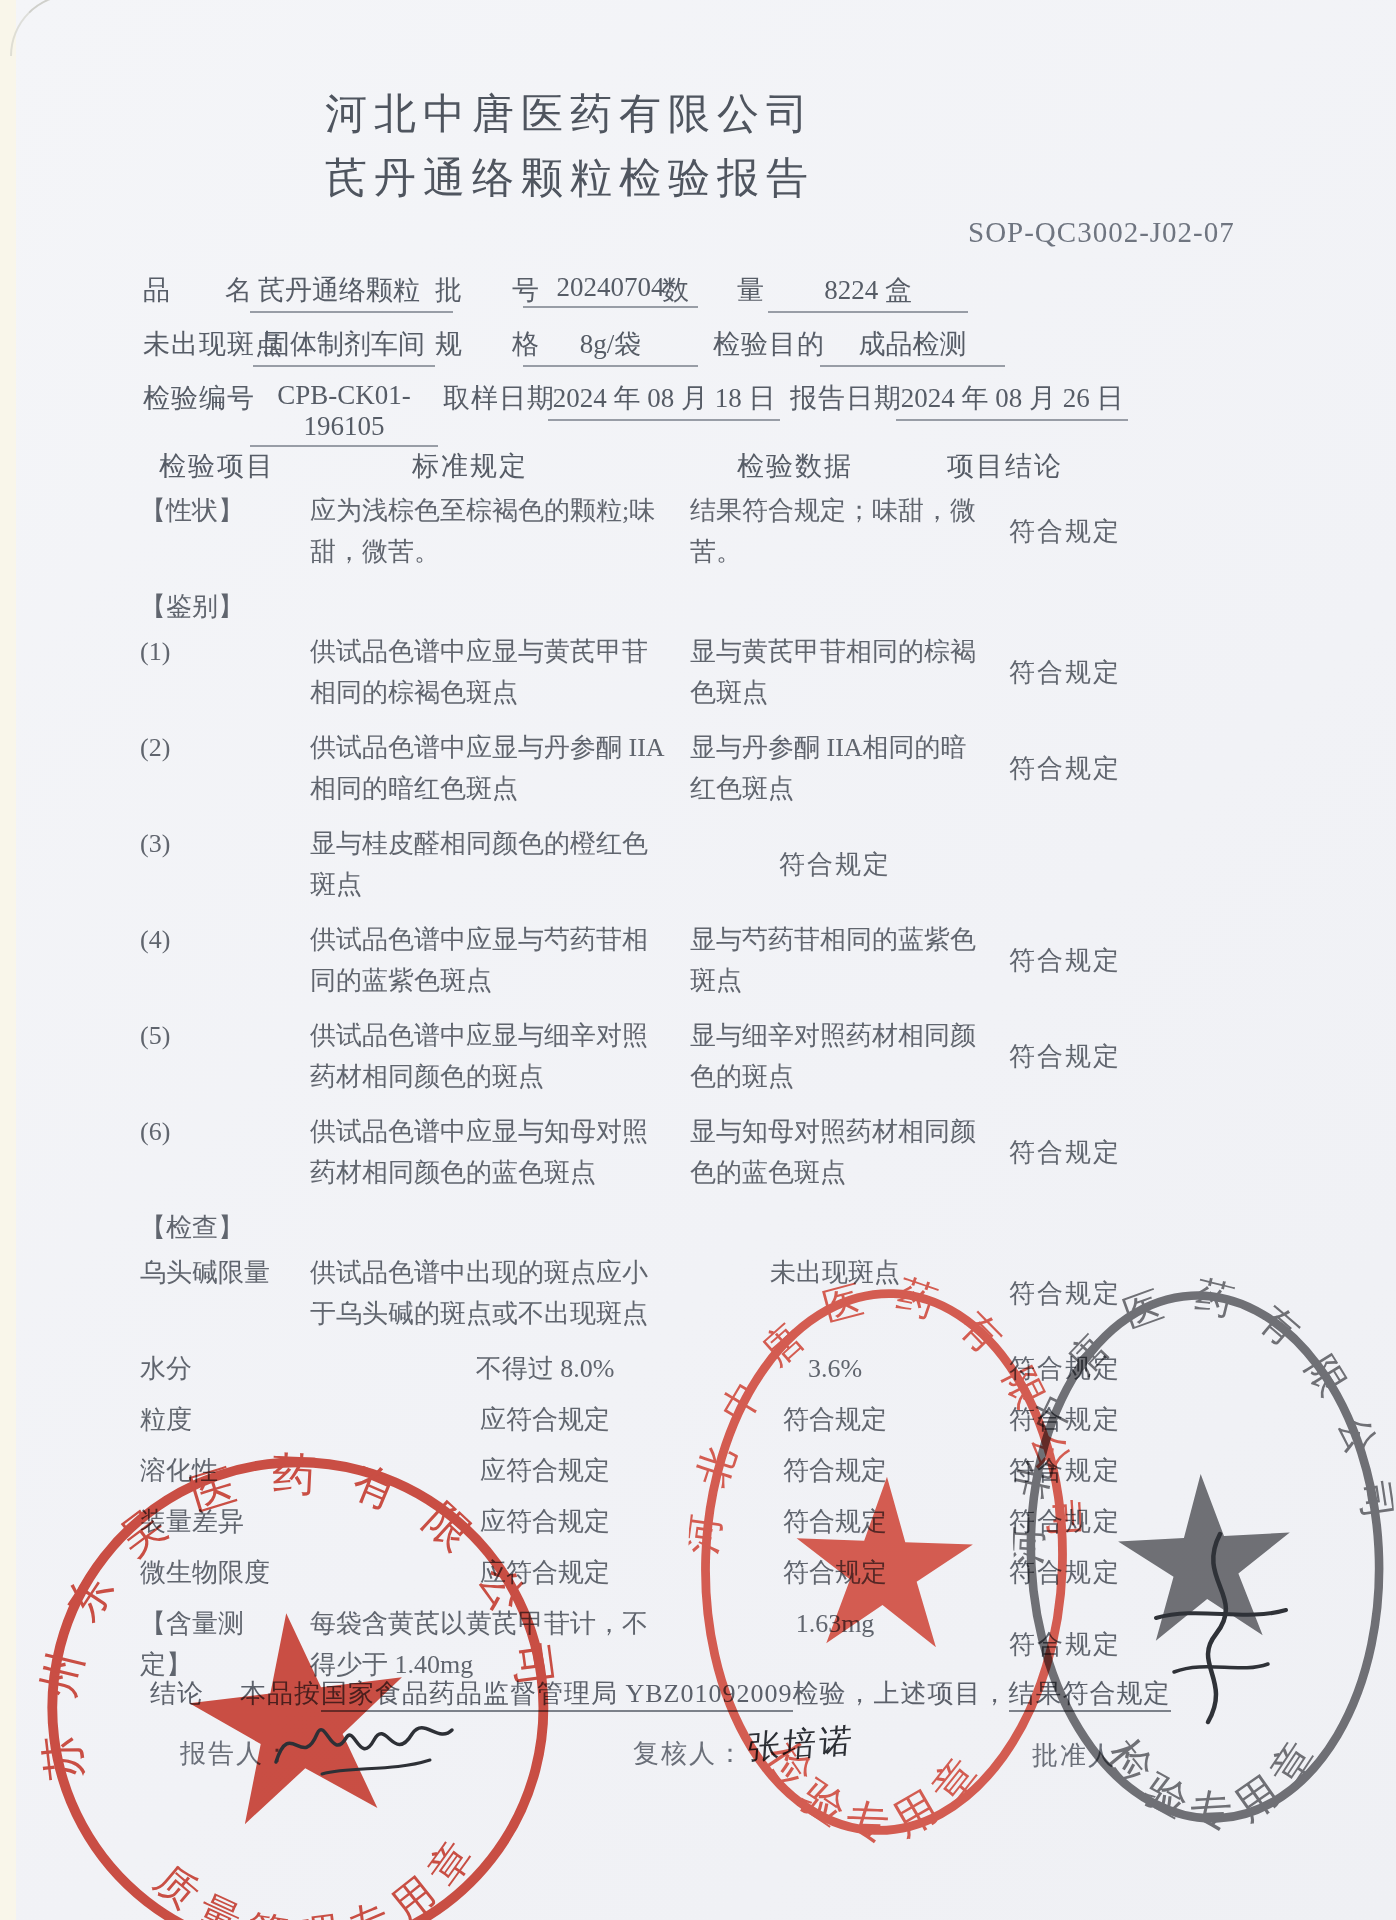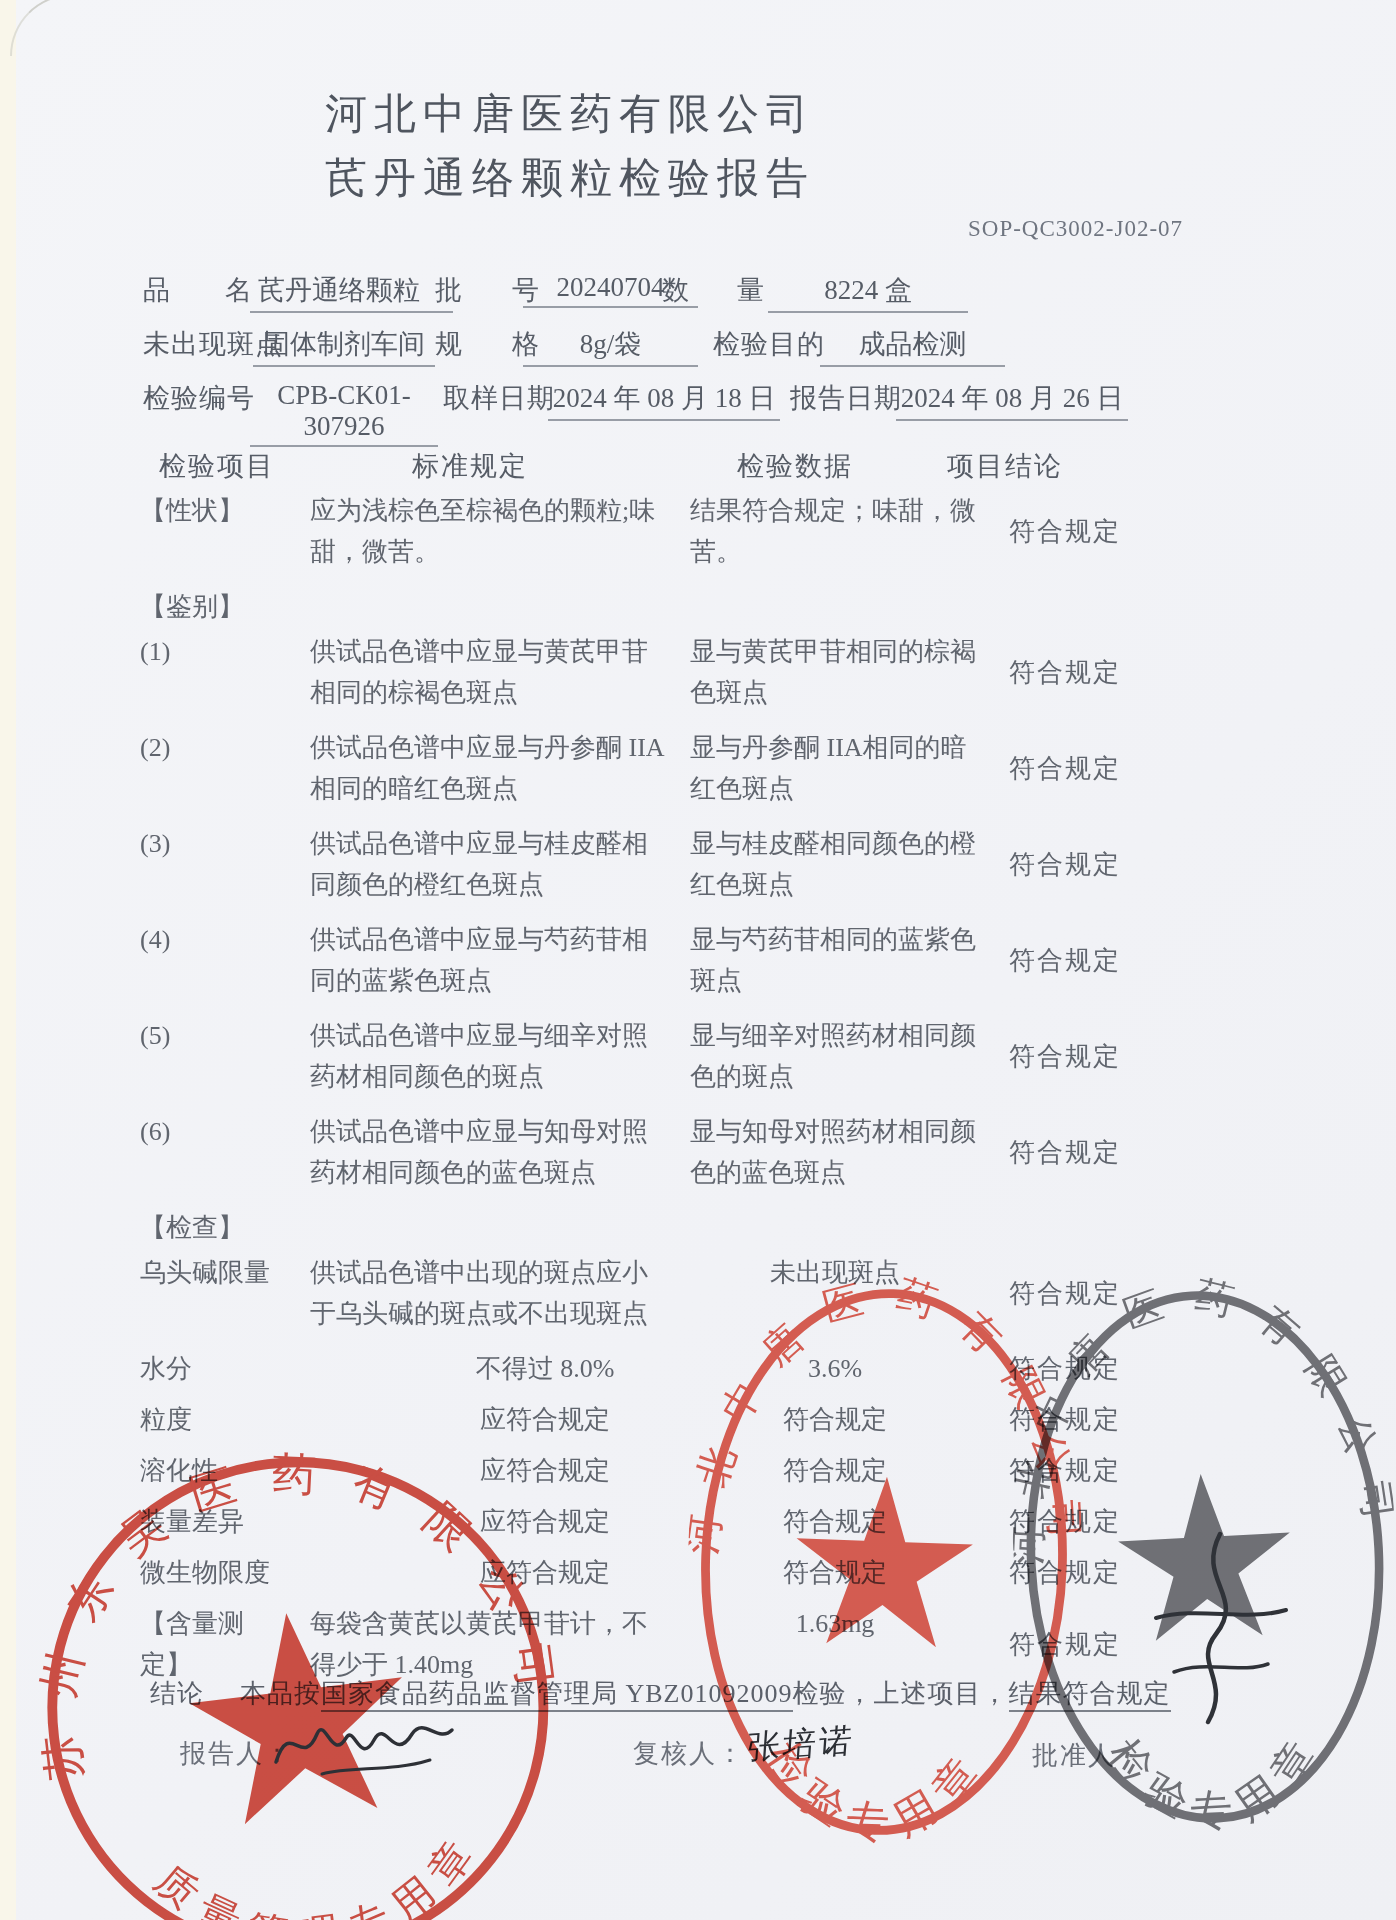--- a/index.html
+++ b/index.html
@@ -11,7 +11,7 @@
         border-top-left-radius:70px;border-top:2px solid #b8b8ae;border-left:2px solid #cfcfc6;opacity:.6;}
   .t{position:absolute;white-space:nowrap;}
   .title{width:800px;left:170px;text-align:center;font-size:42px;letter-spacing:7px;color:#4f555f;}
-  .doc-code{left:968px;top:216px;font-size:23px;letter-spacing:1px;color:#6f7580;}
+  .doc-code{left:968px;top:216px;font-size:29px;letter-spacing:1px;color:#6f7580;}
   .lbl{font-size:27px;letter-spacing:1px;color:#575d67;}
   .pair{display:flex;justify-content:space-between;}
   .val{position:absolute;font-size:27px;color:#565c66;text-align:center;

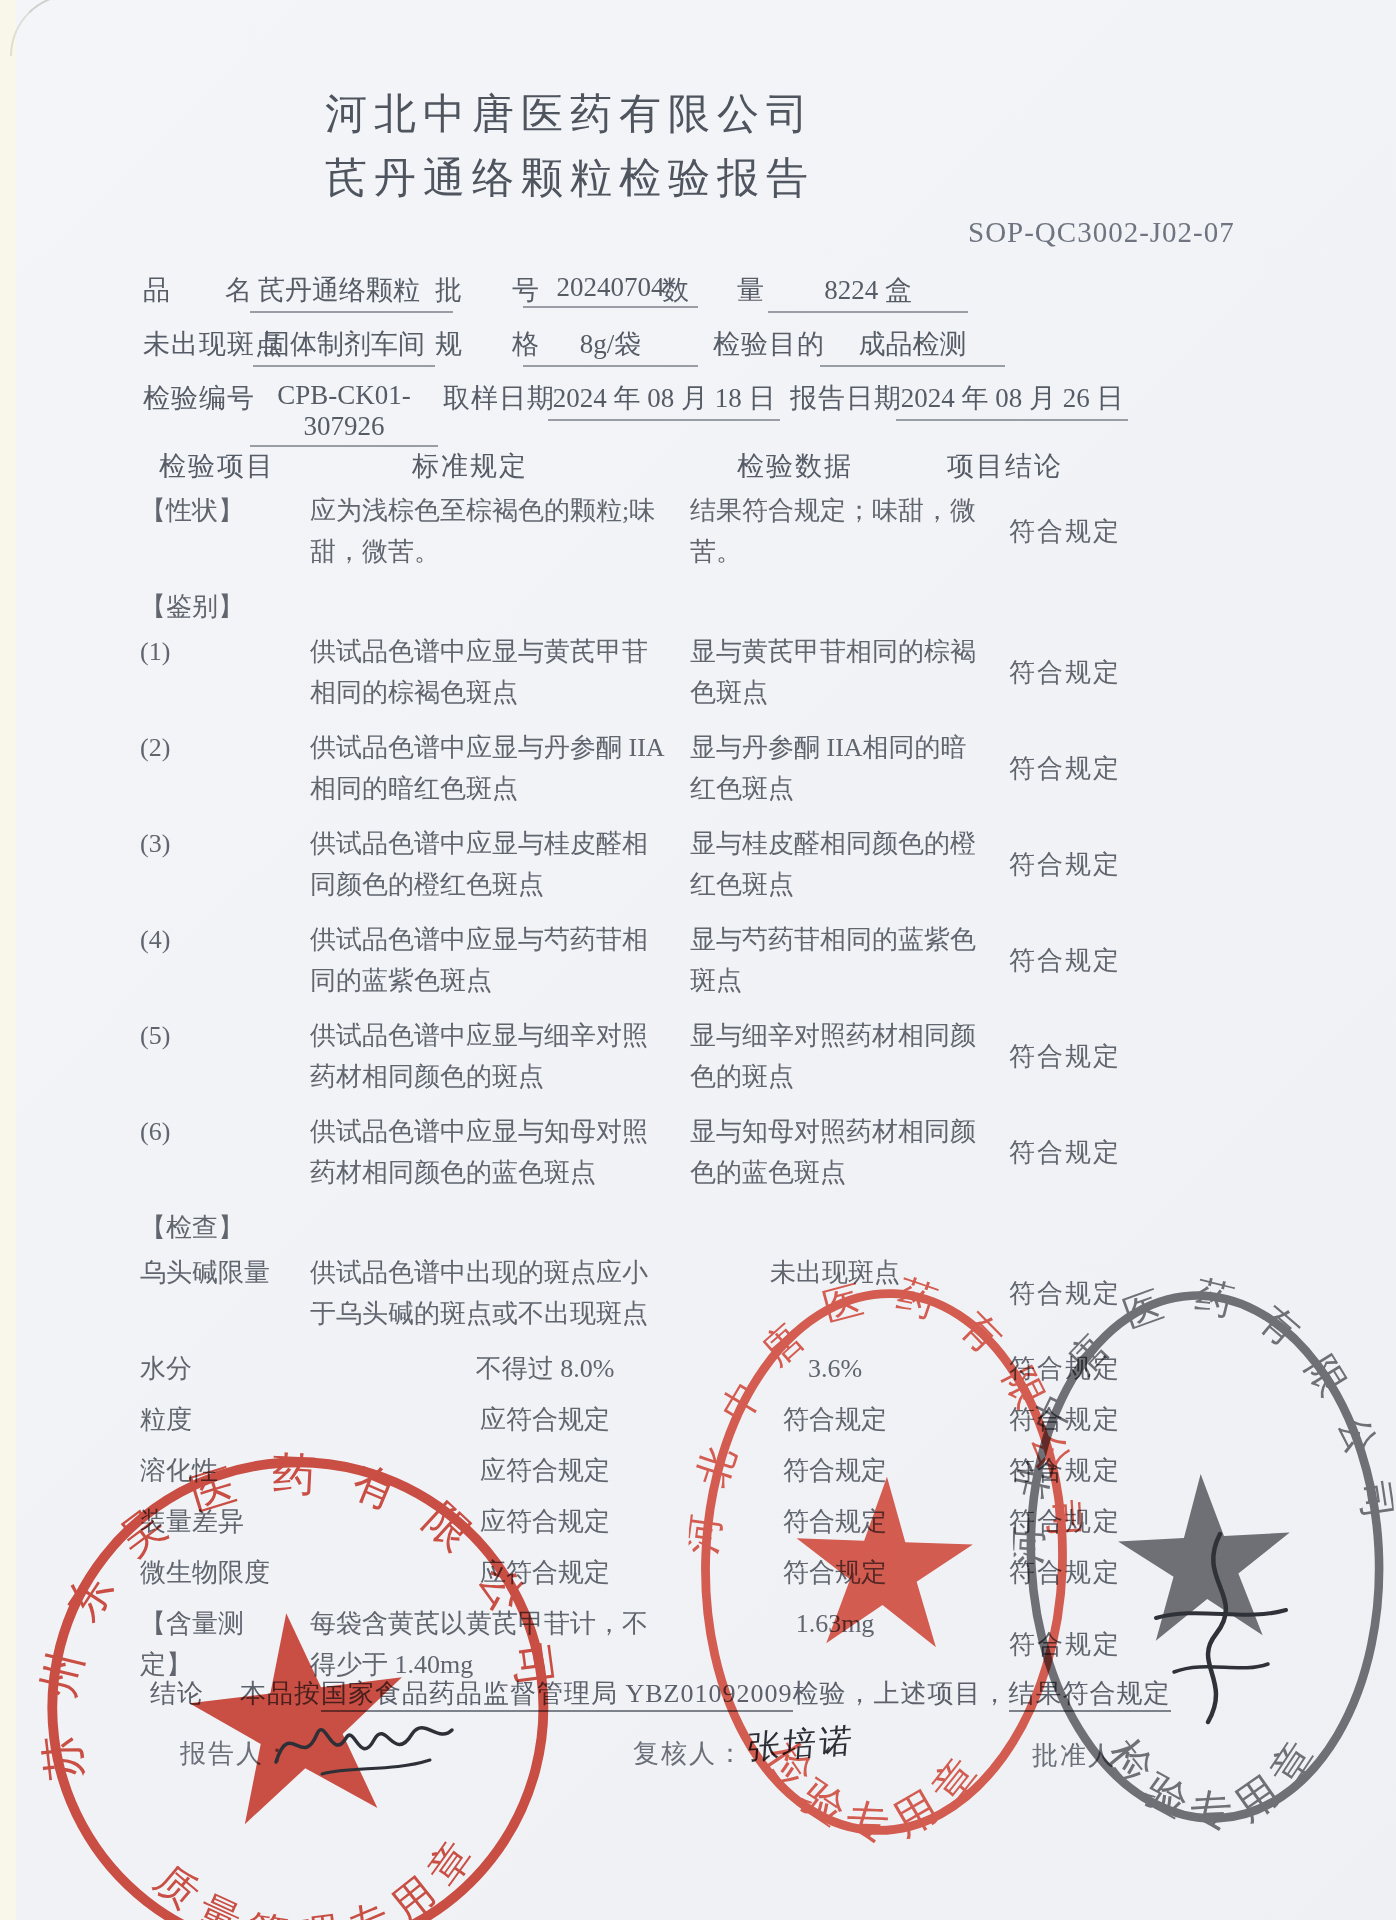--- a/index.html
+++ b/index.html
@@ -81,7 +81,7 @@
   <div class="val" style="left:820px;top:326px;width:185px">成品检测</div>
 
   <div class="t lbl" style="left:143px;top:380px">检验编号</div>
-  <div class="val" style="left:250px;top:380px;width:188px">CPB-CK01-307926</div>
+  <div class="val" style="left:250px;top:380px;width:188px">CPB-CK01-196105</div>
   <div class="t lbl" style="left:443px;top:380px">取样日期</div>
   <div class="val" style="left:548px;top:380px;width:232px">2024 年 08 月 18 日</div>
   <div class="t lbl" style="left:790px;top:380px">报告日期</div>

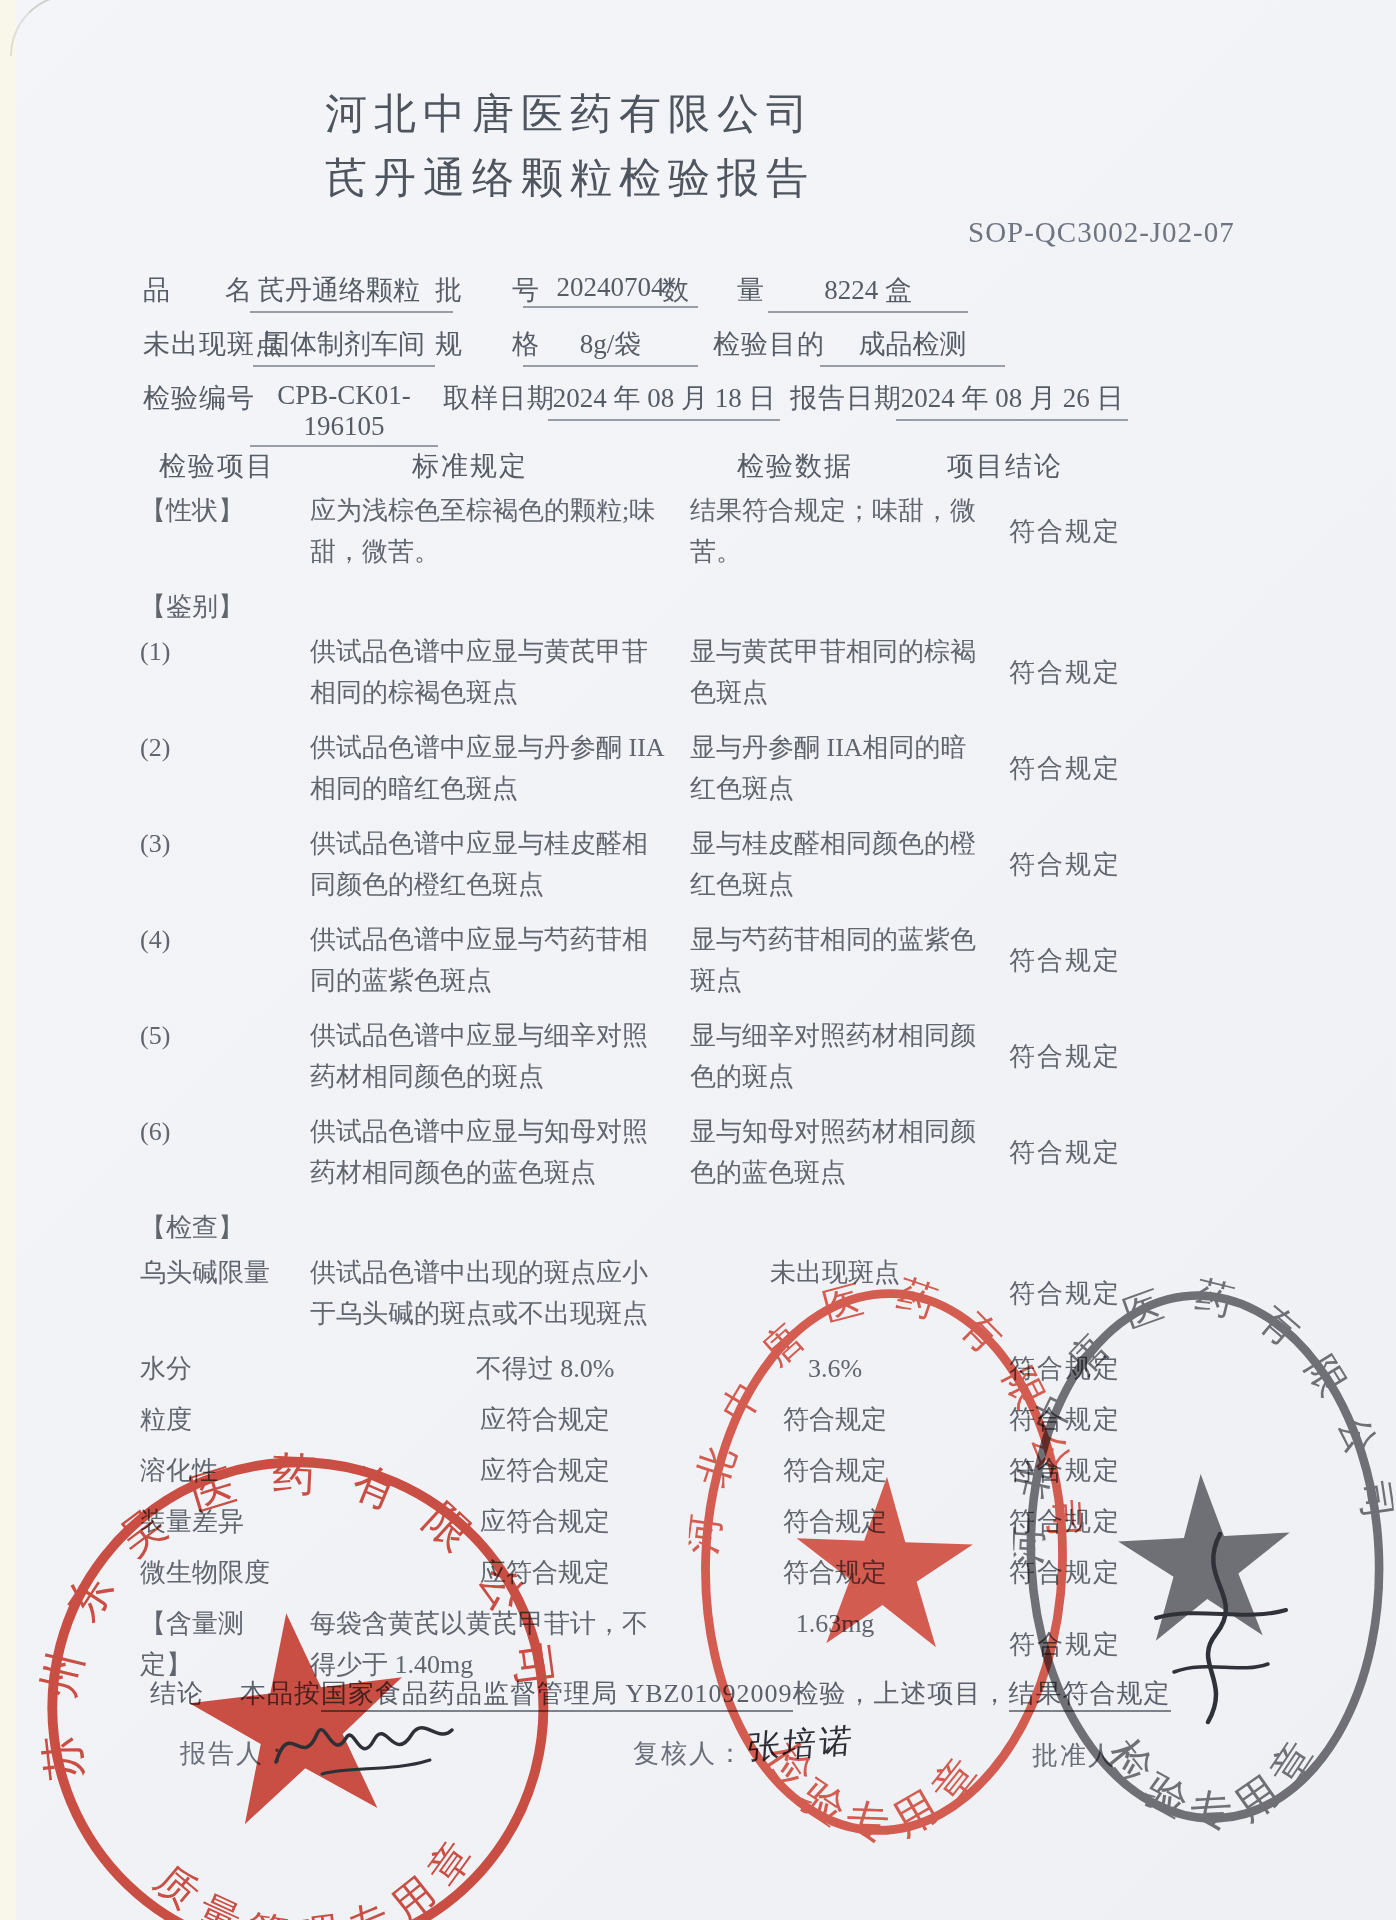--- a/index.html
+++ b/index.html
@@ -121,7 +121,6 @@
     </div>
       <div class="row">
       <div class="cell-item">(3)</div>
-      <div class="cell-std">供试品色谱中应显与桂皮醛相同颜色的橙红色斑点</div>
       <div class="cell-data">显与桂皮醛相同颜色的橙红色斑点</div>
       <div class="cell-result">符合规定</div>
     </div>

